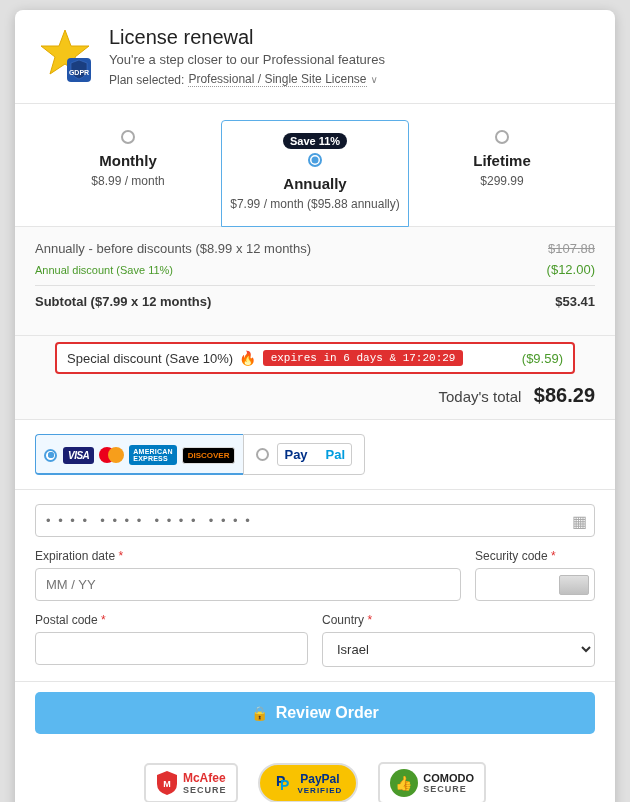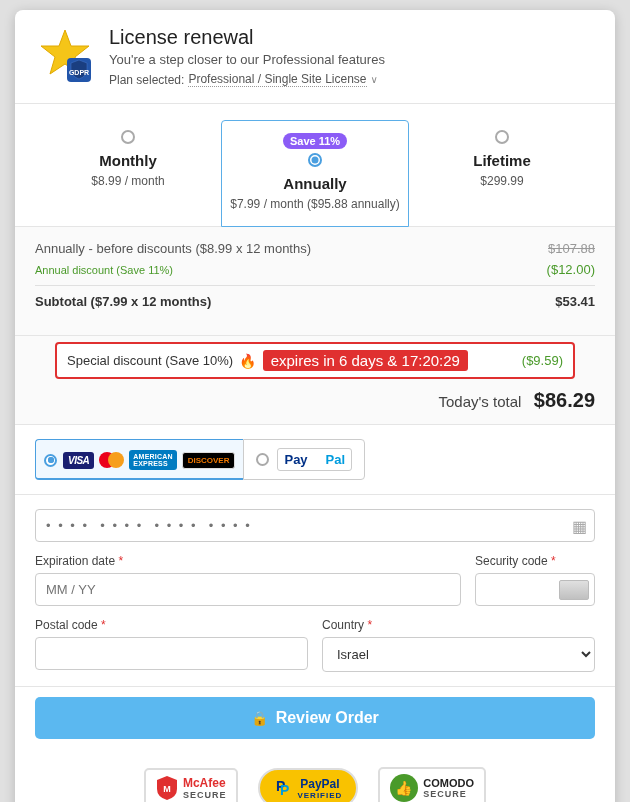--- a/index.html
+++ b/index.html
@@ -81,7 +81,7 @@
     }
     .plan-tab .badge {
       display: inline-block;
-      background: #8b5cf6;
+      background: #0f172a;
       color: #fff;
       font-size: 11px;
       font-weight: 600;

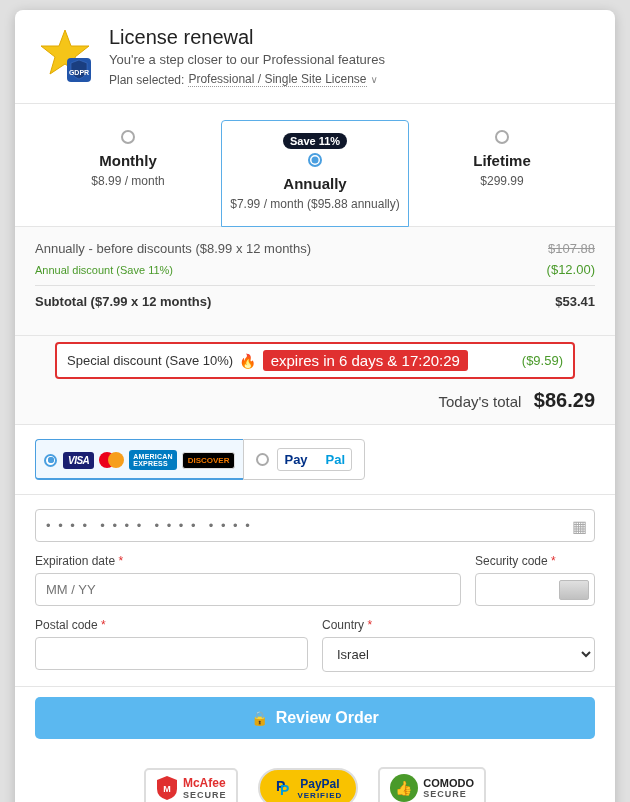--- a/index.html
+++ b/index.html
@@ -178,10 +178,11 @@
     .expires-badge {
       background: #e03030;
       color: #fff;
-      font-size: 15px;
+      font-size: 11px;
       padding: 2px 8px;
       border-radius: 3px;
       font-weight: 500;
+      font-family: Liberation Mono, monospace;
     }
     .discount-amount {
       color: #4a9a2a;

